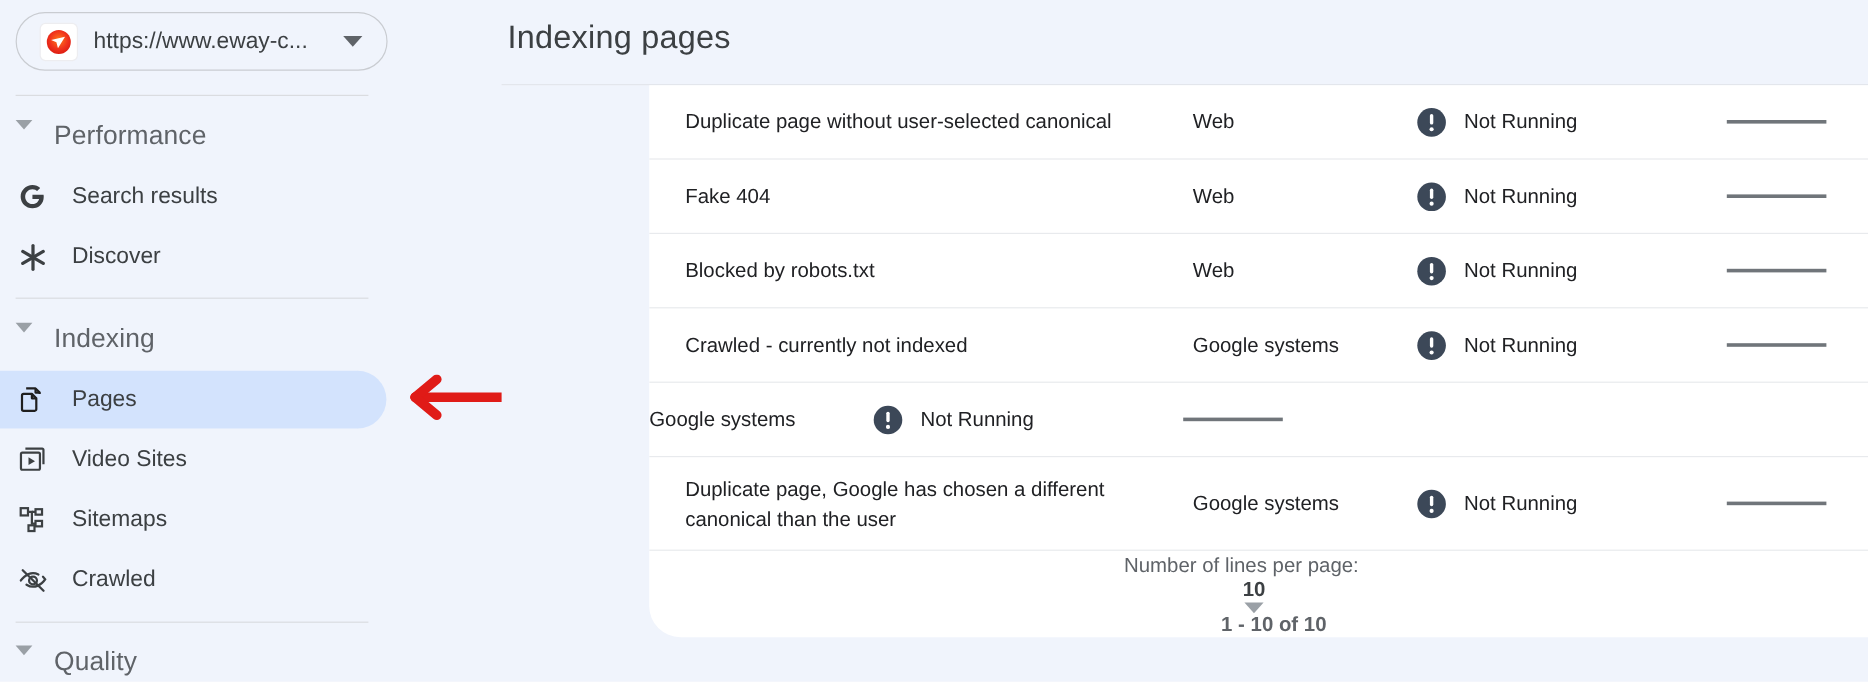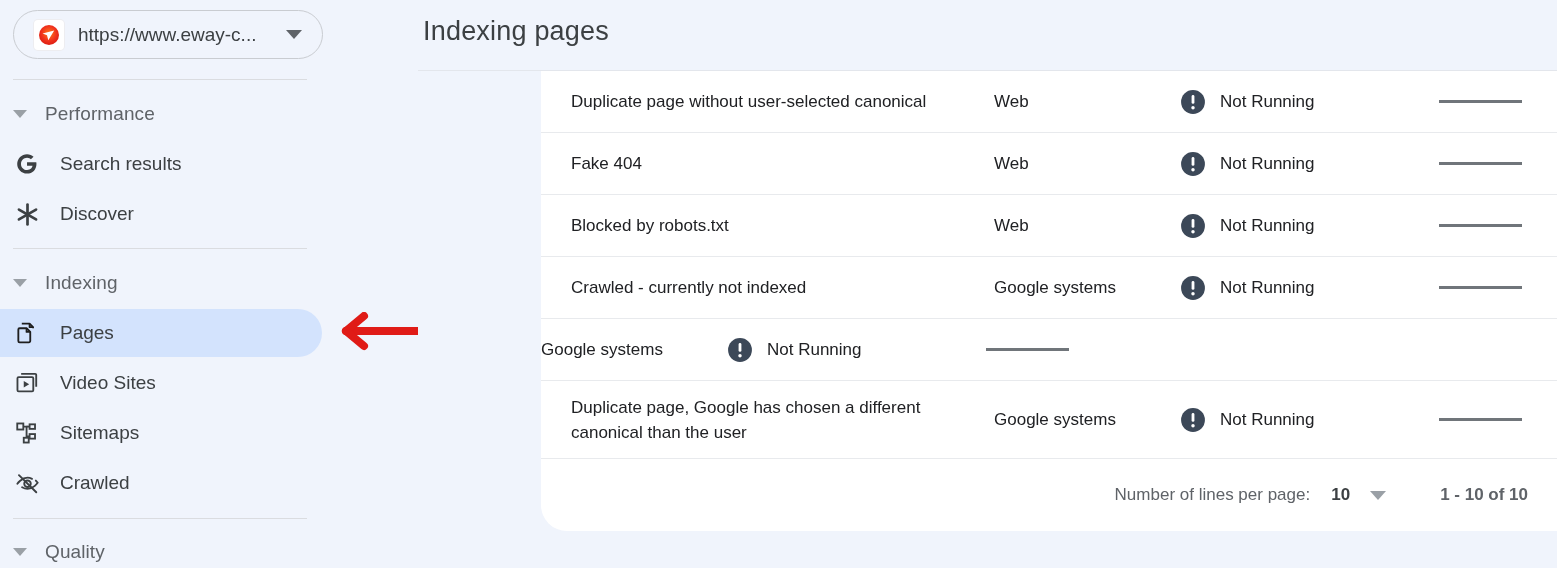--- a/index.html
+++ b/index.html
@@ -93,9 +93,9 @@
     left: 13px;
     height: 28px;
     display: flex;
-    align-items: center;
+    align-items: flex-start;
     color: #5f6368;
-    font-size: 19px;
+    font-size: 22px;
     letter-spacing: .1px;
   }
   .section-caret {

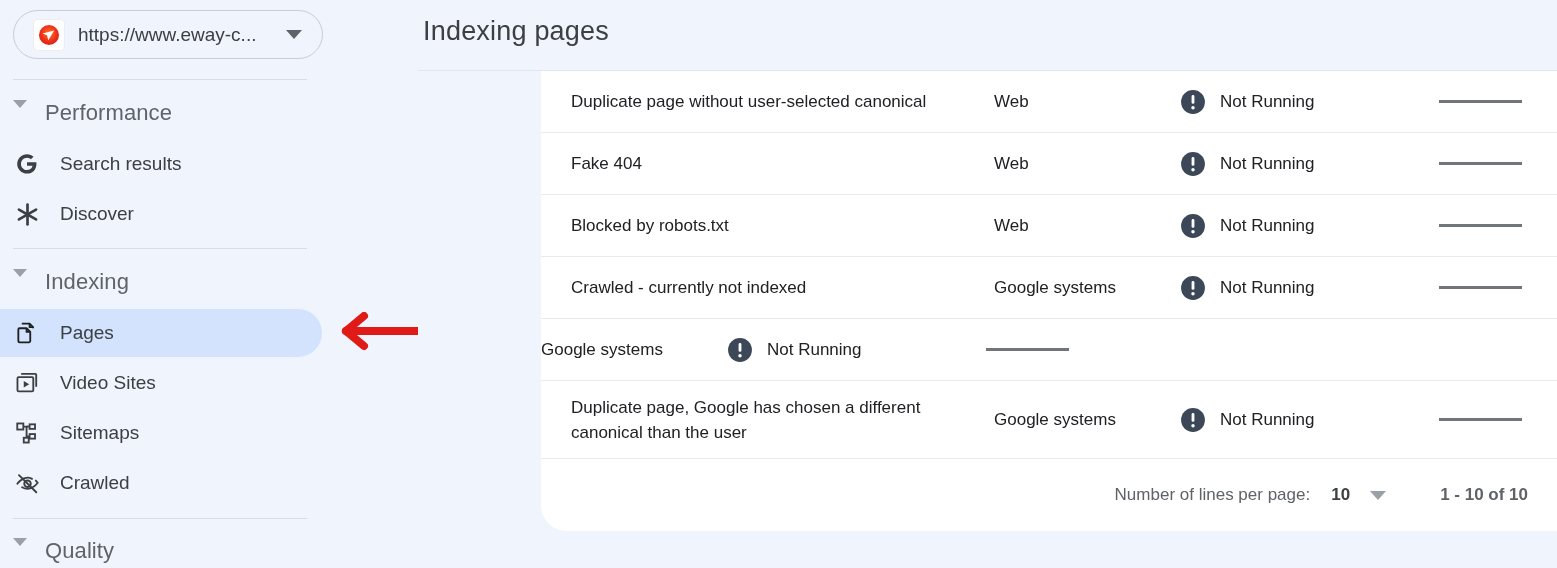--- a/index.html
+++ b/index.html
@@ -253,6 +253,7 @@
     padding-right: 29px;
     font-size: 17px;
     color: #5f6368;
+    flex-direction: column;
   }
   #lines-per-page-label { color: #5f6368; }
   #lines-per-page-value {

